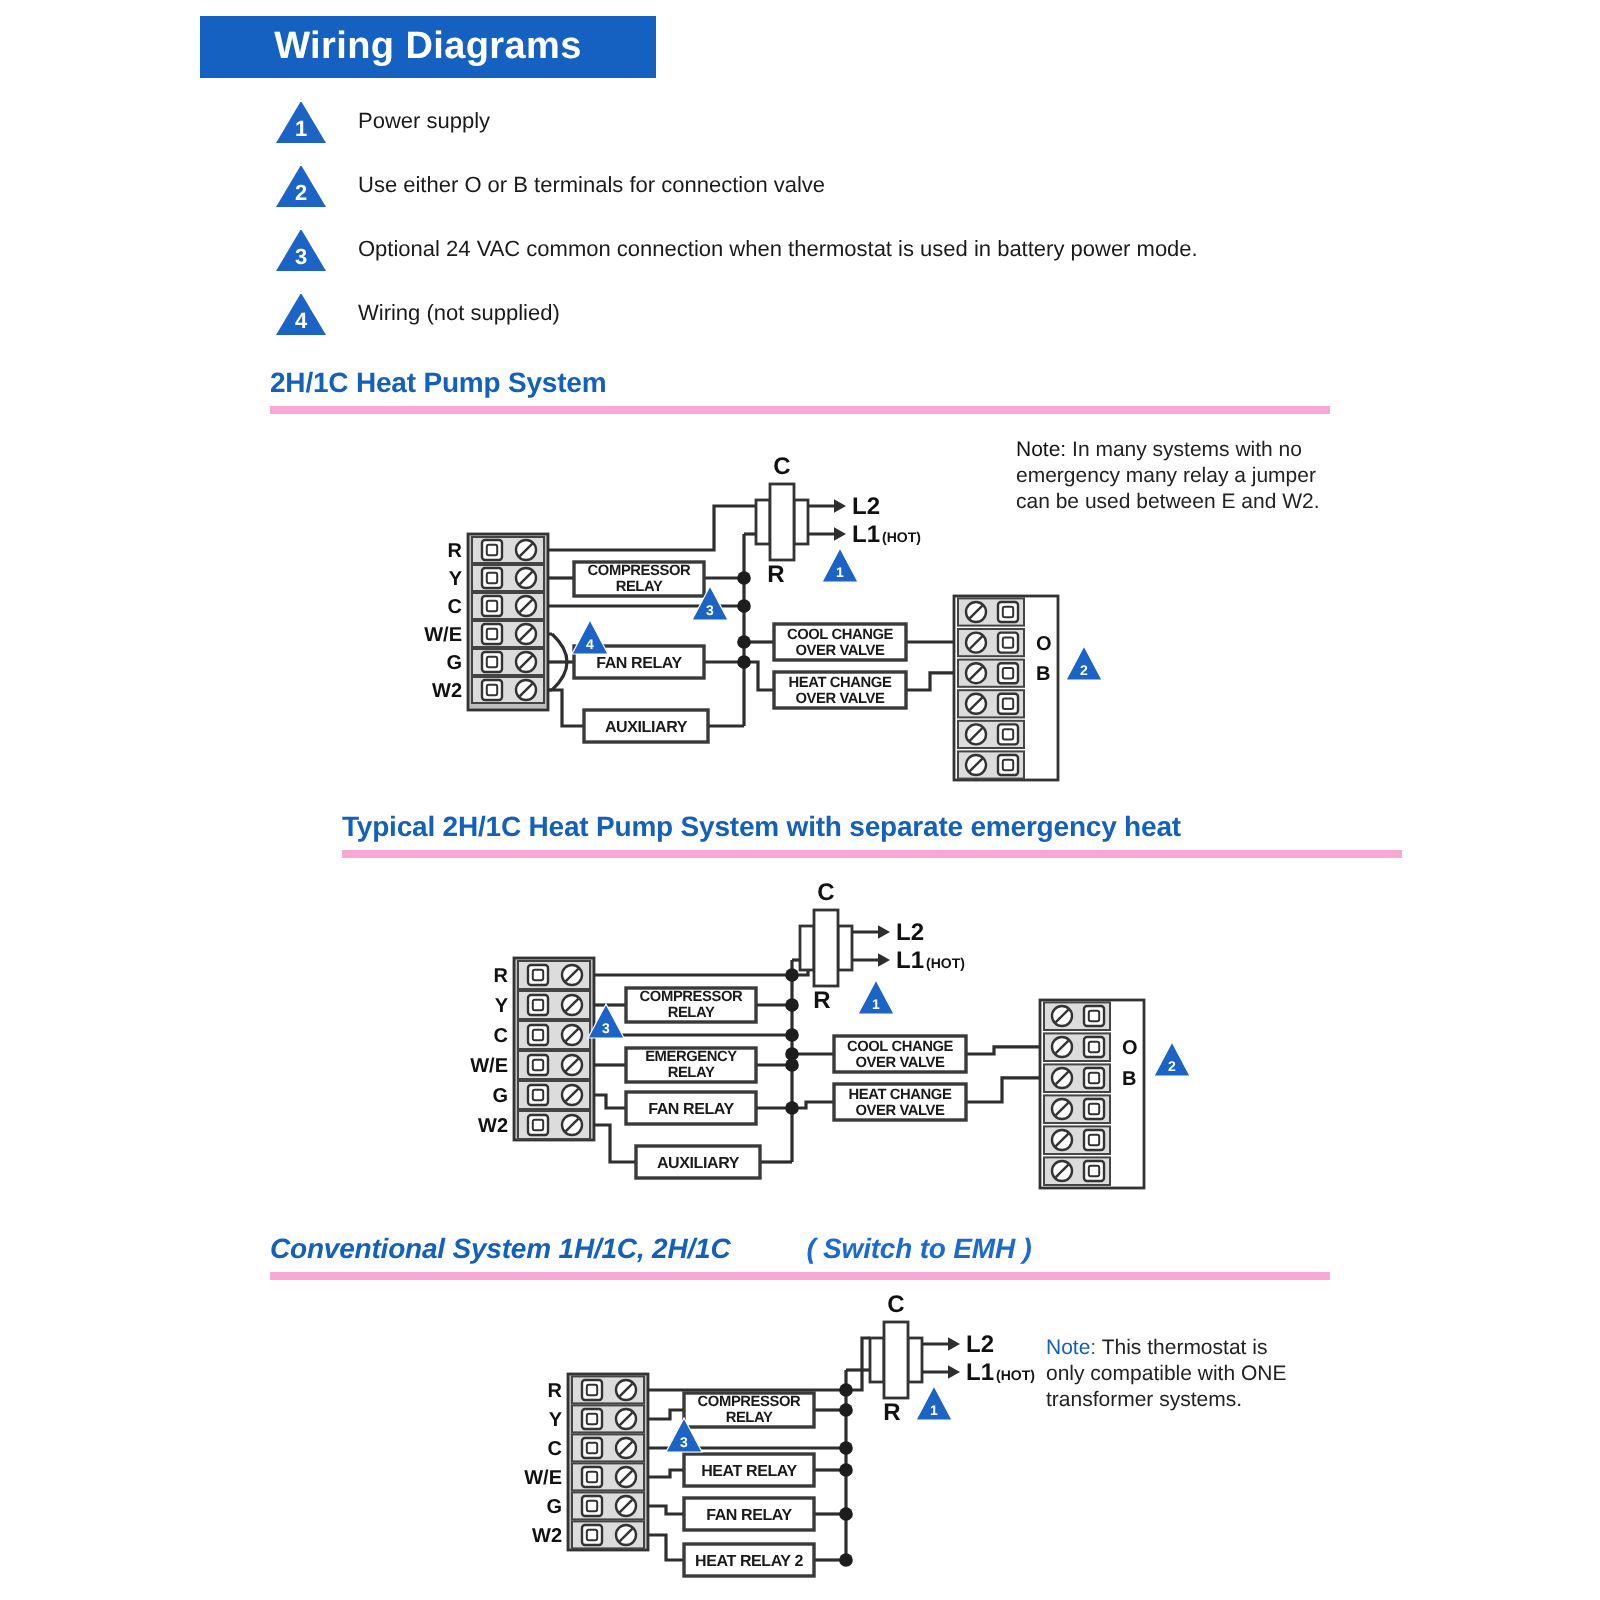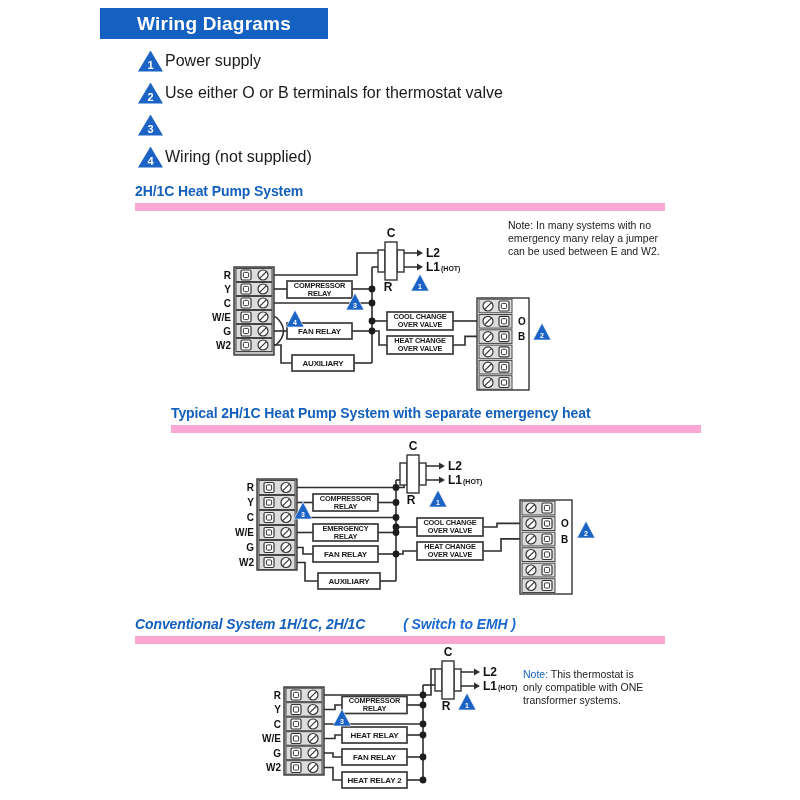--- a/index.html
+++ b/index.html
@@ -15,7 +15,7 @@
   .tri{width:25px;height:21px;background:#1c63c6;clip-path:polygon(50% 0,0 100%,100% 100%);
        display:flex;align-items:flex-end;justify-content:center;flex:0 0 25px;}
   .tri span{color:#fff;font-weight:bold;font-size:11px;line-height:13px;}
-  .legend-text{margin-left:2px;font-size:16px;color:#1a1a1a;}
+  .legend-text{margin-left:16px;font-size:11px;color:#1a1a1a;}
   
   .section-title{position:absolute;left:135px;width:530px;border-bottom:8px solid #f9a8d4;
        padding-bottom:4px;color:#1460bd;font-weight:bold;font-size:14px;letter-spacing:-0.1px;}

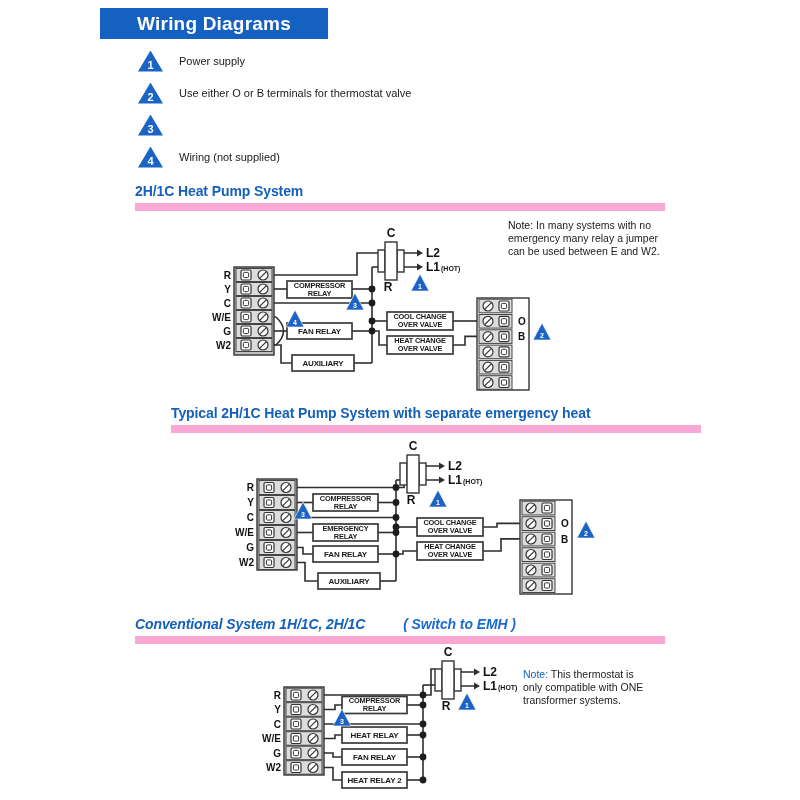--- a/index.html
+++ b/index.html
@@ -59,7 +59,7 @@
       <div class="tri">
           <span>2</span>
         </div>
-      <div class="legend-text">Use either O or B terminals for thermostat valve</div>
+      <div class="legend-text">Use either O or B terminals for connection valve</div>
     </div>
     <div class="legend-item">
       <div class="tri">

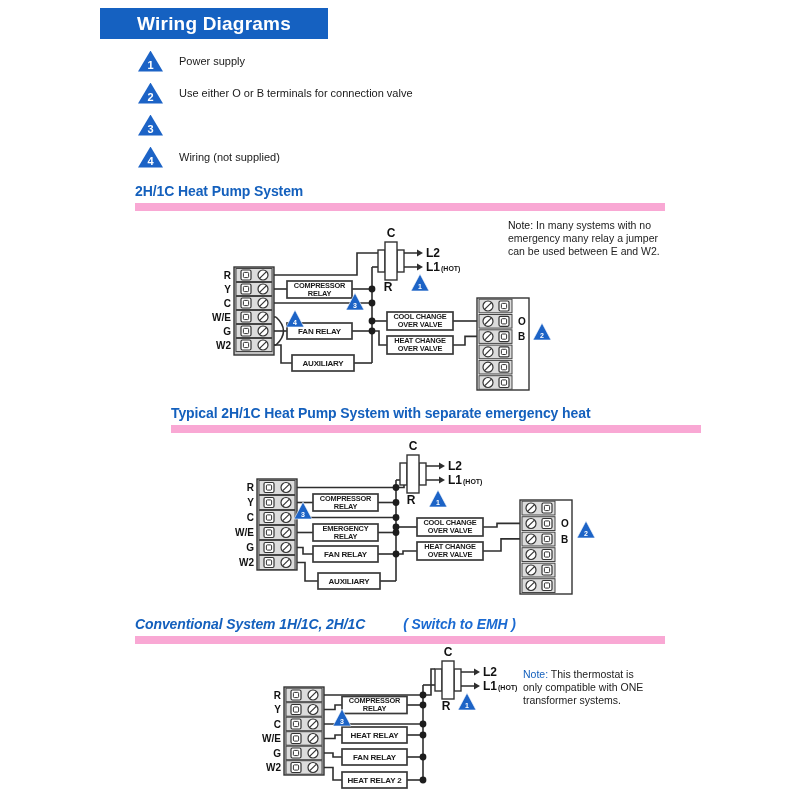--- a/index.html
+++ b/index.html
@@ -65,6 +65,7 @@
       <div class="tri">
           <span>3</span>
         </div>
+      <div class="legend-text">Optional 24 VAC common connection when thermostat is used in battery power mode.</div>
     </div>
     <div class="legend-item">
       <div class="tri">

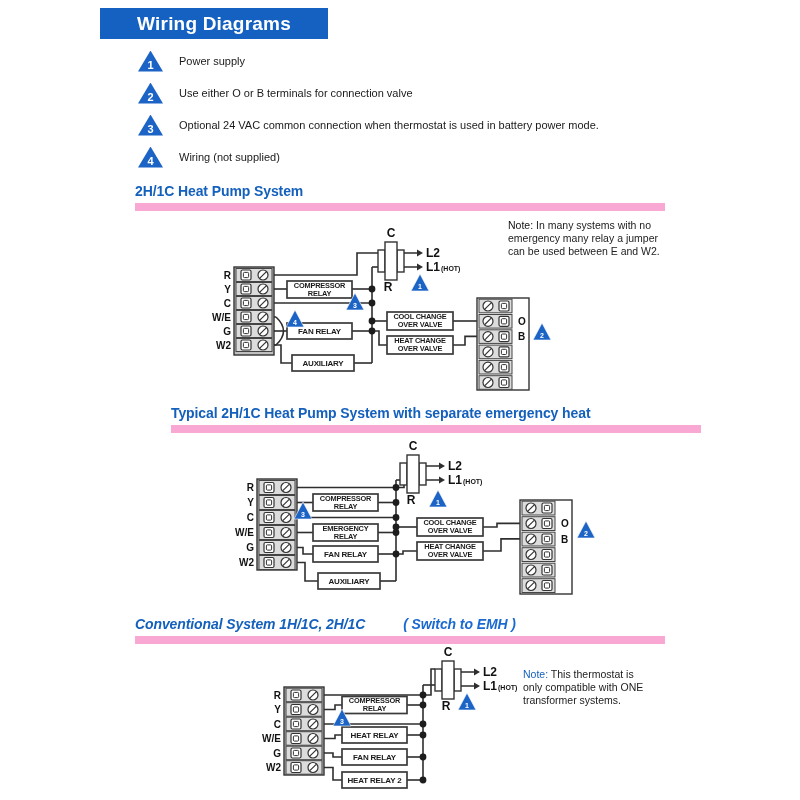--- a/index.html
+++ b/index.html
@@ -17,7 +17,7 @@
   .tri span{color:#fff;font-weight:bold;font-size:11px;line-height:13px;}
   .legend-text{margin-left:16px;font-size:11px;color:#1a1a1a;}
   
-  .section-title{position:absolute;left:135px;width:530px;border-bottom:8px solid #f9a8d4;
+  .section-title{position:absolute;left:135px;width:530px;border-bottom:4px solid #f9a8d4;
        padding-bottom:4px;color:#1460bd;font-weight:bold;font-size:14px;letter-spacing:-0.1px;}
   .section-title .suffix{margin-left:38px;color:#1b6ad1;}
   

